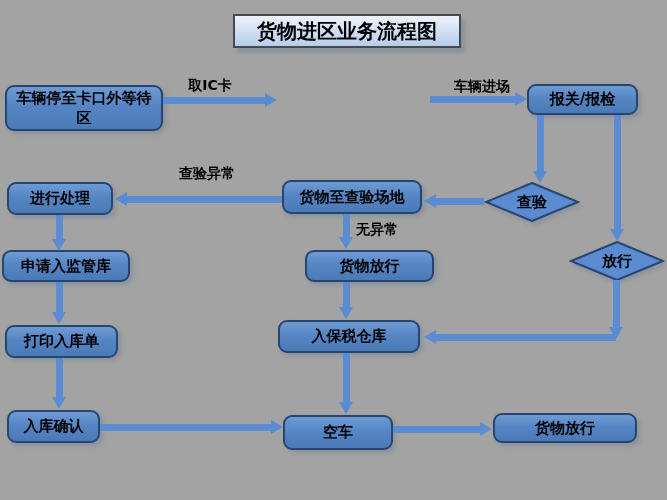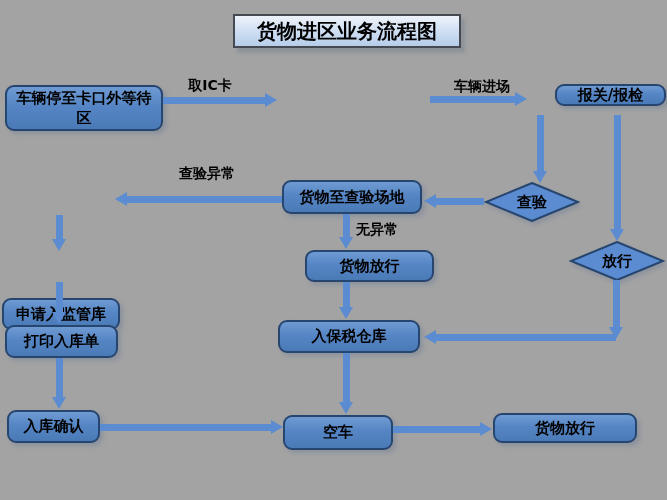--- a/index.html
+++ b/index.html
@@ -50,7 +50,7 @@
   <div class="title-box">货物进区业务流程图</div>
 
   <div class="node" style="left:5px;top:85px;width:158px;height:46px;">车辆停至卡口外等待区</div>
-  <div class="node" style="left:527px;top:84px;width:111px;height:22px;margin-left:28px;">报关/报检</div>
+  <div class="node" style="left:527px;top:84px;width:111px;height:31px;">报关/报检</div>
   <div class="node" style="left:282px;top:180px;width:140px;height:34px;">货物至查验场地</div>
   <div class="node" style="left:293px;top:250px;width:129px;height:32px;margin-left:12px;">货物放行</div>
   <div class="node" style="left:2px;top:250px;width:118px;height:32px;margin-top:48px;">申请入监管库</div>

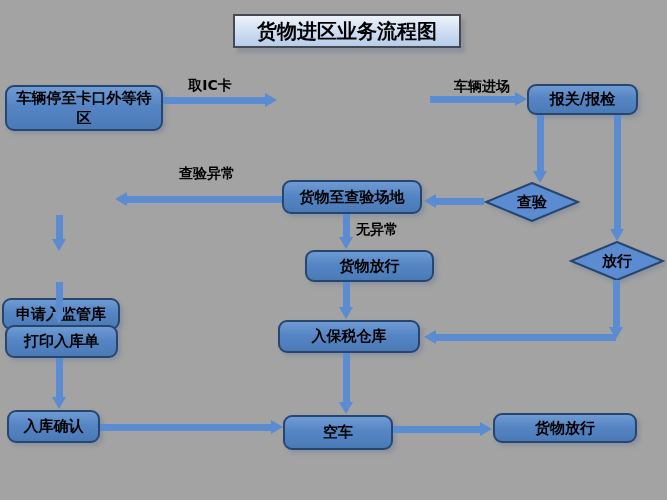--- a/index.html
+++ b/index.html
@@ -51,6 +51,7 @@
 
   <div class="node" style="left:5px;top:85px;width:158px;height:46px;">车辆停至卡口外等待区</div>
   <div class="node" style="left:527px;top:84px;width:111px;height:31px;">报关/报检</div>
+  <div class="node" style="left:7px;top:182px;width:106px;height:33px;">进行处理</div>
   <div class="node" style="left:282px;top:180px;width:140px;height:34px;">货物至查验场地</div>
   <div class="node" style="left:293px;top:250px;width:129px;height:32px;margin-left:12px;">货物放行</div>
   <div class="node" style="left:2px;top:250px;width:118px;height:32px;margin-top:48px;">申请入监管库</div>

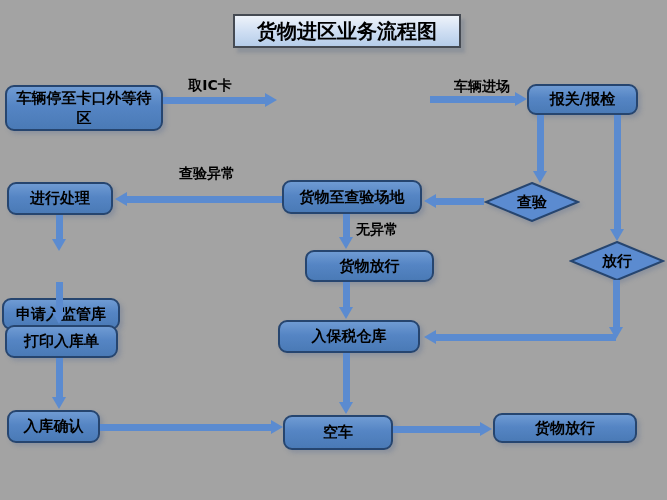--- a/index.html
+++ b/index.html
@@ -54,7 +54,7 @@
   <div class="node" style="left:7px;top:182px;width:106px;height:33px;">进行处理</div>
   <div class="node" style="left:282px;top:180px;width:140px;height:34px;">货物至查验场地</div>
   <div class="node" style="left:293px;top:250px;width:129px;height:32px;margin-left:12px;">货物放行</div>
-  <div class="node" style="left:2px;top:250px;width:118px;height:32px;margin-top:48px;">申请入监管库</div>
+  <div class="node" style="left:2px;top:250px;width:128px;height:32px;">申请入监管库</div>
   <div class="node" style="left:5px;top:325px;width:113px;height:33px;">打印入库单</div>
   <div class="node" style="left:7px;top:410px;width:93px;height:33px;">入库确认</div>
   <div class="node" style="left:278px;top:320px;width:142px;height:33px;">入保税仓库</div>

